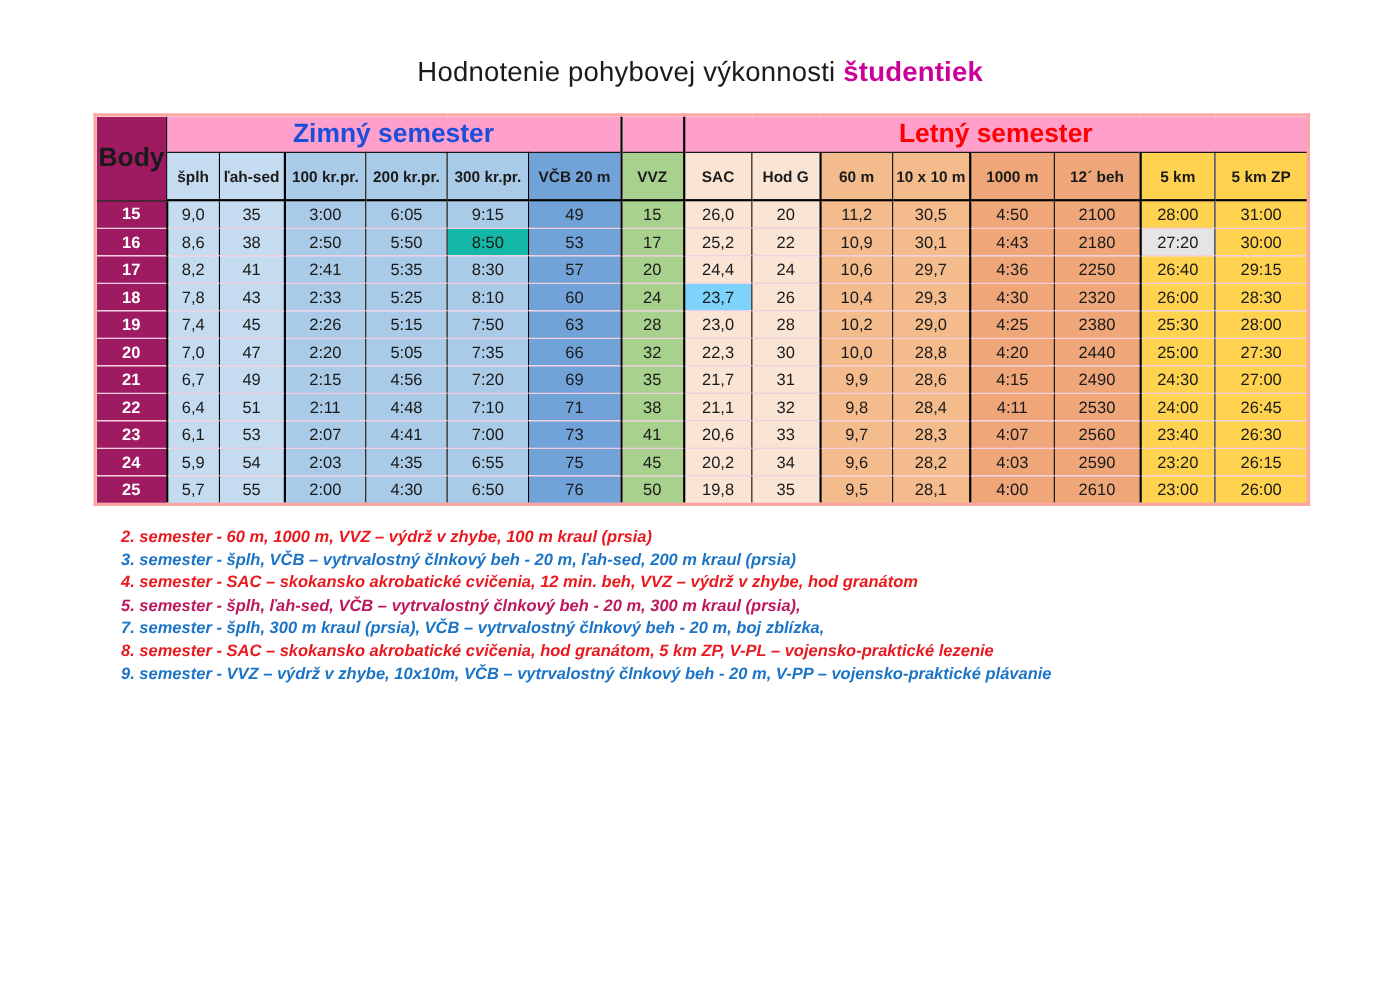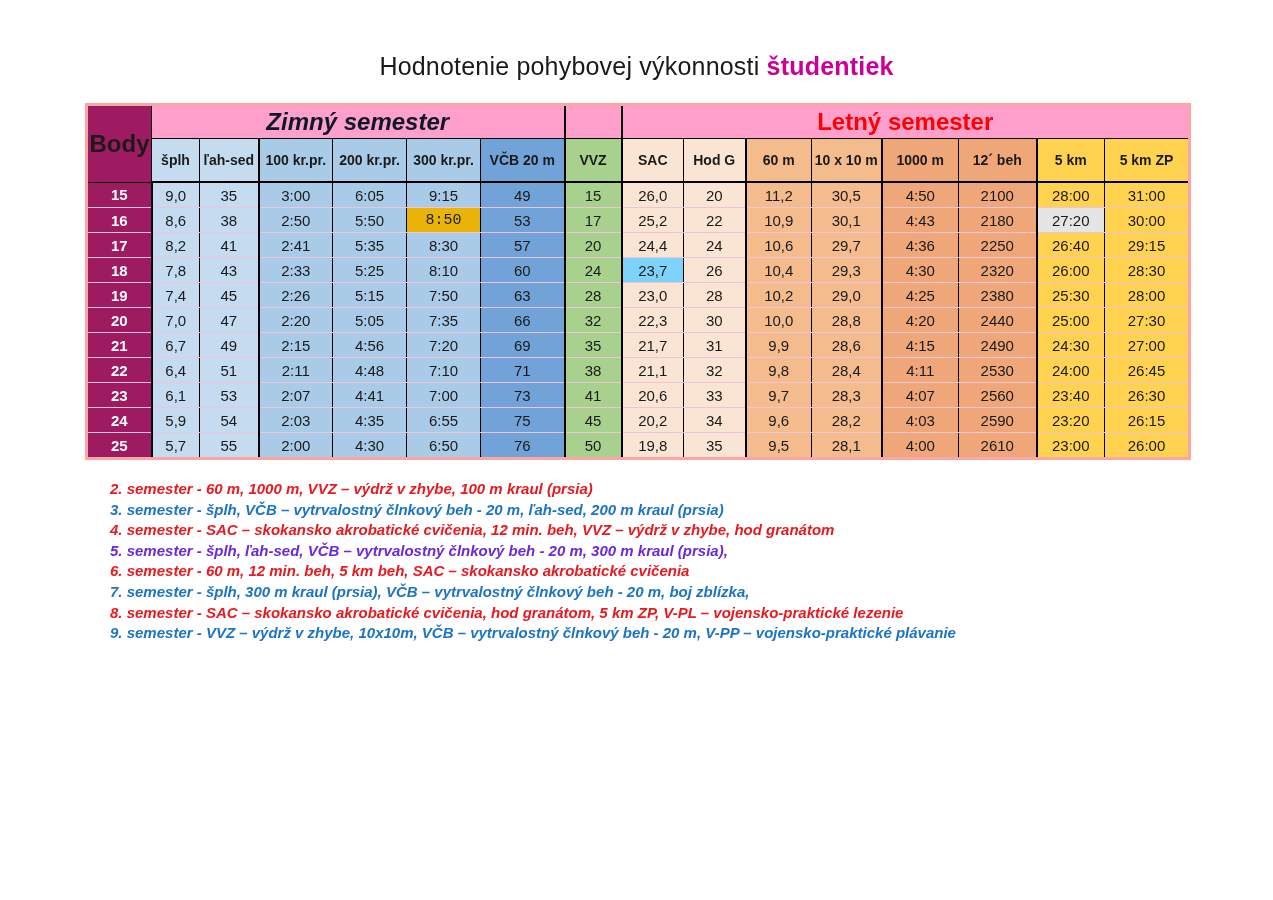--- a/index.html
+++ b/index.html
@@ -80,7 +80,7 @@
     <thead>
       <tr class="hrow1">
         <th class="corner" id="corner-cell" rowspan="2" style="background: rgb(158, 27, 98);">Body</th>
-        <th id="winter-cell" colspan="6" style="background: rgb(255, 159, 204); color: #0f172a; font-style: italic;">Zimný semester</th>
+        <th id="winter-cell" colspan="6" style="background: rgb(255, 159, 204); color: #1d4ed8;">Zimný semester</th>
         <th id="vvz-top-cell" class="thick-r" style="background: rgb(255, 159, 204); border-left: 2px solid rgb(0, 0, 0);"></th>
         <th id="summer-cell" colspan="8" style="background: rgb(255, 159, 204); color: rgb(255, 0, 0);">Letný semester</th>
       </tr>

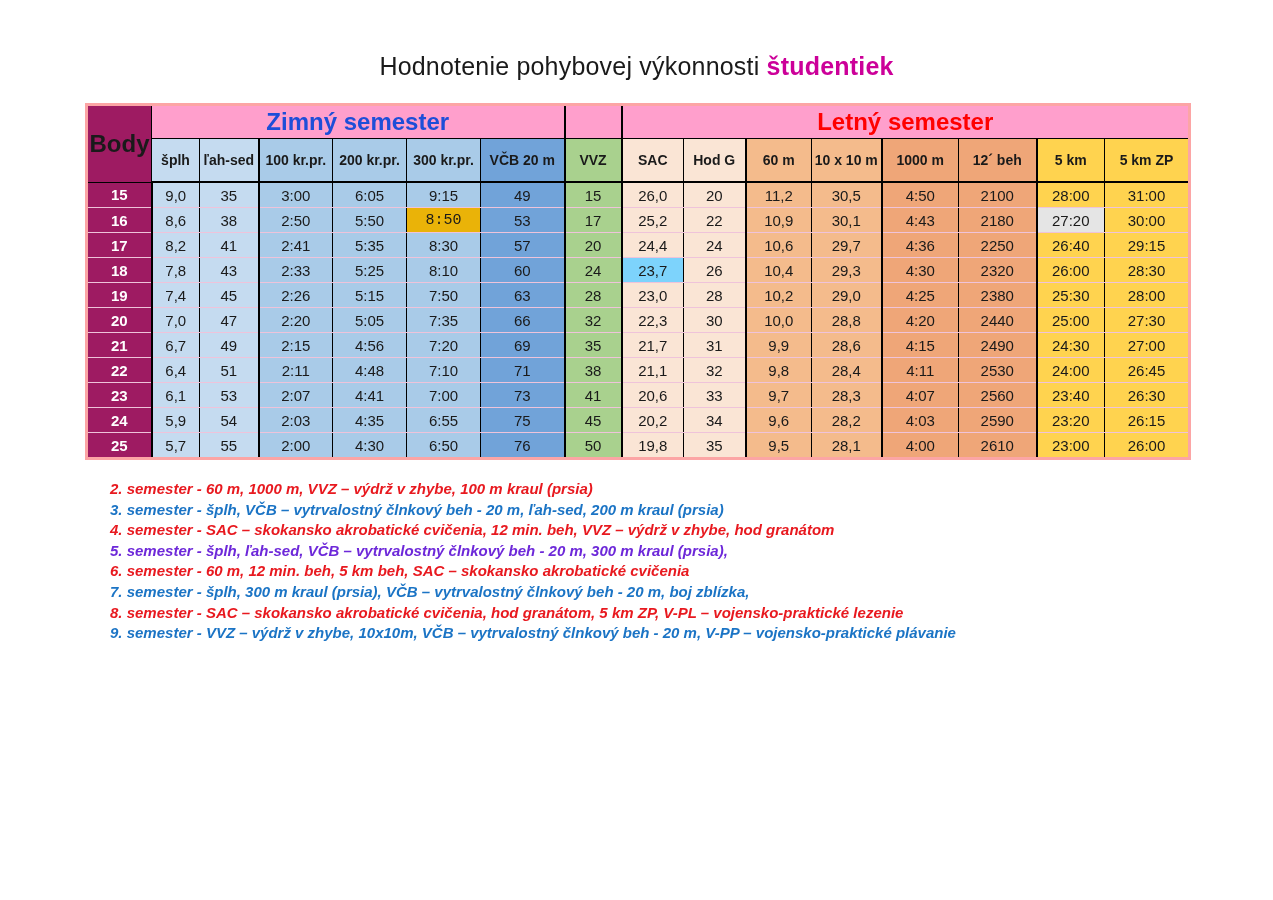--- a/index.html
+++ b/index.html
@@ -127,7 +127,7 @@
           <td class="thick-r" style="background: rgb(197, 219, 240);">38</td>
           <td style="background: rgb(169, 203, 232);">2:50</td>
           <td style="background: rgb(169, 203, 232);">5:50</td>
-          <td style="background: #eab308; font-family: Liberation Mono, monospace;">8:50</td>
+          <td style="background: #14b8a6;">8:50</td>
           <td class="thick-r" style="background: rgb(113, 163, 217);">53</td>
           <td class="thick-r" style="background: rgb(169, 209, 142);">17</td>
           <td style="background: rgb(250, 229, 213);">25,2</td>

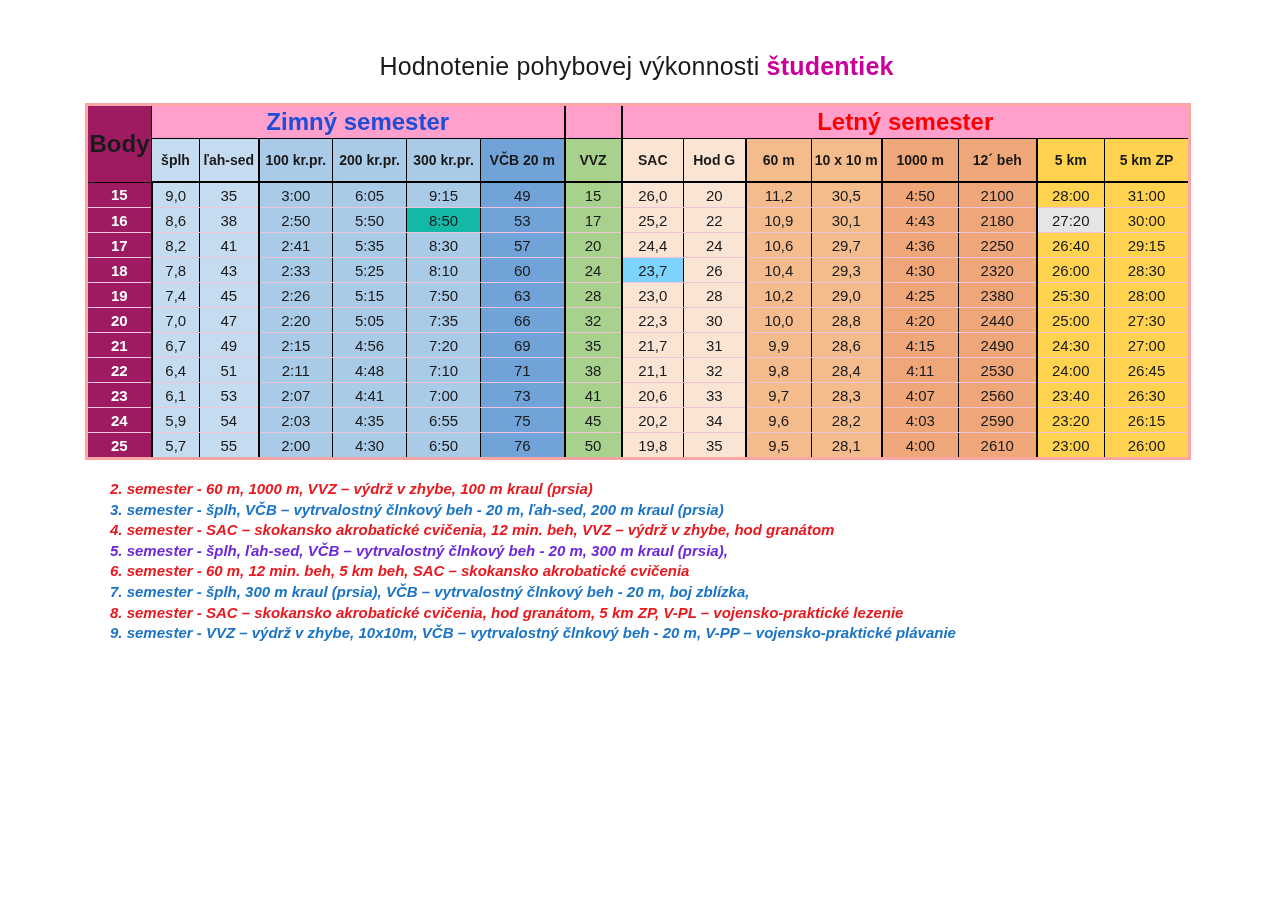--- a/index.html
+++ b/index.html
@@ -309,7 +309,7 @@
     <div class="legend-line" style="color: rgb(232, 25, 31);">2. semester - 60 m, 1000 m, VVZ – výdrž v zhybe, 100 m kraul (prsia)</div>
     <div class="legend-line" style="color: rgb(27, 116, 197);">3. semester - šplh, VČB – vytrvalostný člnkový beh - 20 m, ľah-sed, 200 m kraul (prsia)</div>
     <div class="legend-line" style="color: rgb(232, 25, 31);">4. semester - SAC – skokansko akrobatické cvičenia, 12 min. beh, VVZ – výdrž v zhybe, hod granátom</div>
-    <div class="legend-line" style="color: #6d28d9;">5. semester - šplh, ľah-sed, VČB – vytrvalostný člnkový beh - 20 m, 300 m kraul (prsia),</div>
+    <div class="legend-line" style="color: #be185d;">5. semester - šplh, ľah-sed, VČB – vytrvalostný člnkový beh - 20 m, 300 m kraul (prsia),</div>
     <div class="legend-line" style="color: rgb(232, 25, 31);">6. semester - 60 m, 12 min. beh, 5 km beh, SAC – skokansko akrobatické cvičenia</div>
     <div class="legend-line" style="color: rgb(27, 116, 197);">7. semester - šplh, 300 m kraul (prsia), VČB – vytrvalostný člnkový beh - 20 m, boj zblízka,</div>
     <div class="legend-line" style="color: rgb(232, 25, 31);">8. semester - SAC – skokansko akrobatické cvičenia, hod granátom, 5 km ZP, V-PL – vojensko-praktické lezenie</div>

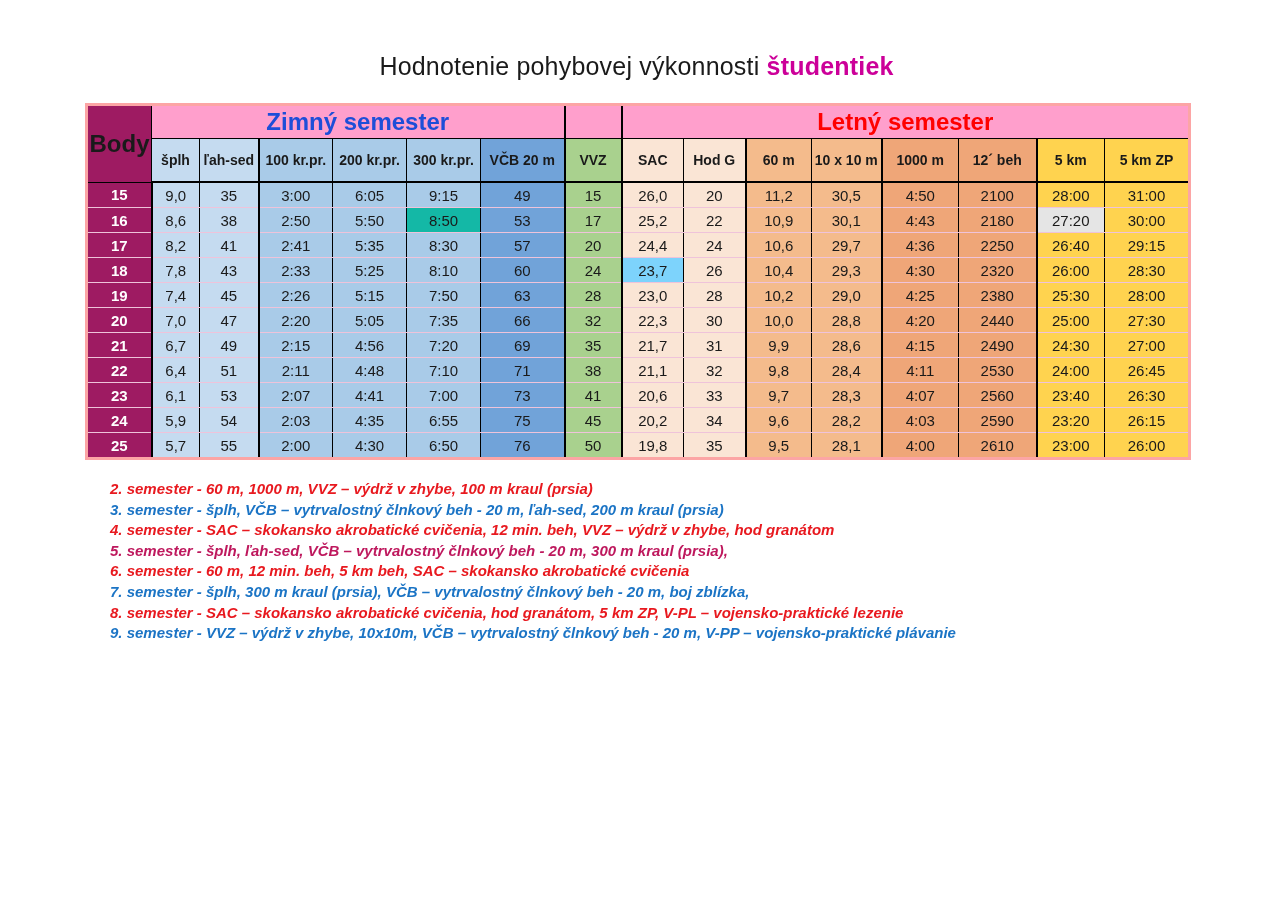--- a/index.html
+++ b/index.html
@@ -310,7 +310,6 @@
     <div class="legend-line" style="color: rgb(27, 116, 197);">3. semester - šplh, VČB – vytrvalostný člnkový beh - 20 m, ľah-sed, 200 m kraul (prsia)</div>
     <div class="legend-line" style="color: rgb(232, 25, 31);">4. semester - SAC – skokansko akrobatické cvičenia, 12 min. beh, VVZ – výdrž v zhybe, hod granátom</div>
     <div class="legend-line" style="color: #be185d;">5. semester - šplh, ľah-sed, VČB – vytrvalostný člnkový beh - 20 m, 300 m kraul (prsia),</div>
-    <div class="legend-line" style="color: rgb(232, 25, 31);">6. semester - 60 m, 12 min. beh, 5 km beh, SAC – skokansko akrobatické cvičenia</div>
     <div class="legend-line" style="color: rgb(27, 116, 197);">7. semester - šplh, 300 m kraul (prsia), VČB – vytrvalostný člnkový beh - 20 m, boj zblízka,</div>
     <div class="legend-line" style="color: rgb(232, 25, 31);">8. semester - SAC – skokansko akrobatické cvičenia, hod granátom, 5 km ZP, V-PL – vojensko-praktické lezenie</div>
     <div class="legend-line" style="color: rgb(27, 116, 197);">9. semester - VVZ – výdrž v zhybe, 10x10m, VČB – vytrvalostný člnkový beh - 20 m, V-PP – vojensko-praktické plávanie</div>

